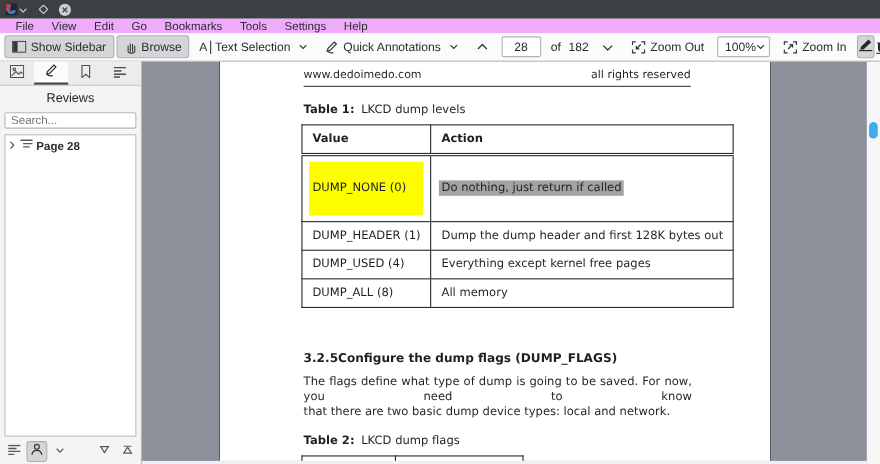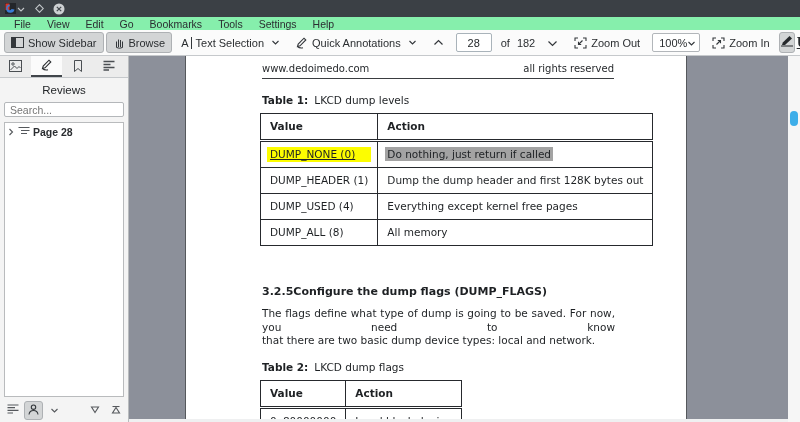--- a/index.html
+++ b/index.html
@@ -15,7 +15,7 @@
   .win-controls svg { display:block; }
 
   
-  .menubar { height:13px; background:#86efac; display:flex; align-items:center; padding-left:6px; flex:0 0 auto; }
+  .menubar { height:13px; background:#f0abfc; display:flex; align-items:center; padding-left:6px; flex:0 0 auto; }
   .menu-item { padding:0 8px; font-size:10.5px; color:#2b2e31; cursor:default; }
 
   

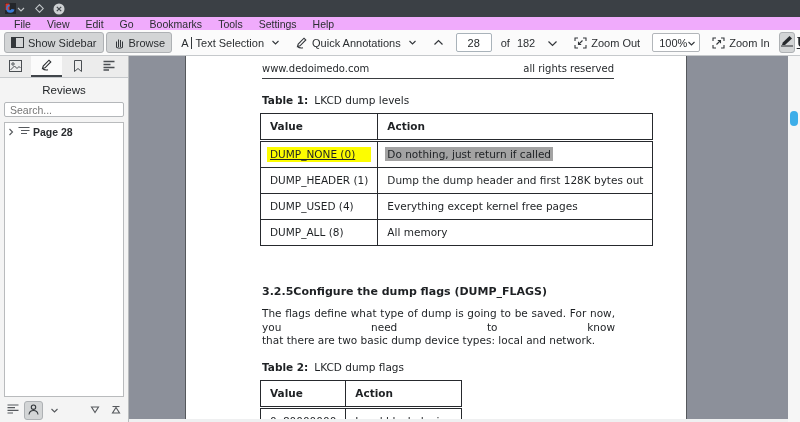--- a/index.html
+++ b/index.html
@@ -53,7 +53,7 @@
 
   
   .content { flex:1; background:#8c909a; position:relative; overflow:hidden; }
-  .page { position:absolute; left:56px; top:0; width:502px; height:363px; background:#ffffff; border-left:1px solid #55585c; border-right:1px solid #55585c; overflow:hidden; font-family:"DejaVu Sans", sans-serif; color:#1e2124; }
+  .page { position:absolute; left:70px; top:0; width:502px; height:363px; background:#ffffff; border-left:1px solid #55585c; border-right:1px solid #55585c; overflow:hidden; font-family:"DejaVu Sans", sans-serif; color:#1e2124; }
   .page-inner { padding:7px 72px 0 76px; }
   .doc-header { display:flex; justify-content:space-between; font-size:10px; color:#26292c; border-bottom:1.5px solid #3a3d40; padding-bottom:4px; }
   .caption { margin-top:15px; font-size:10.5px; }

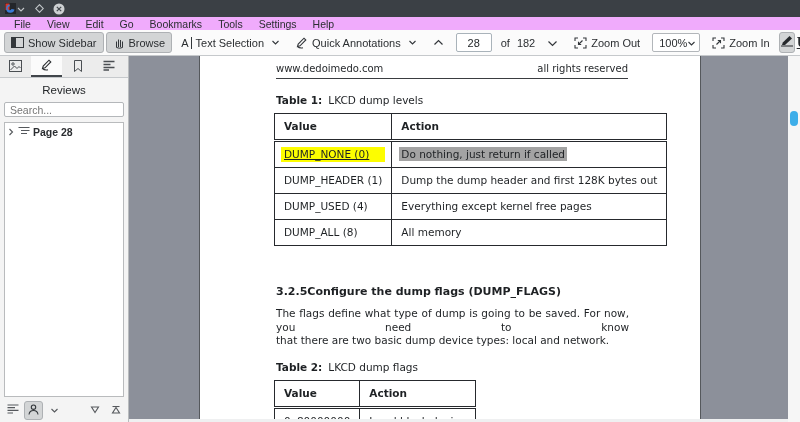--- a/index.html
+++ b/index.html
@@ -62,7 +62,7 @@
   .doc-table th, .doc-table td { border:1px solid #26292d; text-align:left; padding:6px 9px; font-size:10.5px; line-height:13px; white-space:nowrap; }
   .doc-table th { font-weight:bold; border-bottom:3px double #26292d;margin-top:44px; }
   .t1-val { width:97px; }
-  .hl-block { background:#fdfd00; display:block; margin:-1px -3px; padding:1px 3px;text-decoration:underline; }
+  .hl-block { background:#fdfd00; display:block; margin:-1px -3px; padding:18px 3px; }
   .hl-inline { background:#a3a3a3; padding:1px 2px; margin:-1px -2px; }
   .doc-section { margin-top:39px; display:flex; font-weight:bold; font-size:11px; }
   .doc-para { margin-top:9px; width:353px; font-size:10.5px; line-height:13.5px; }

